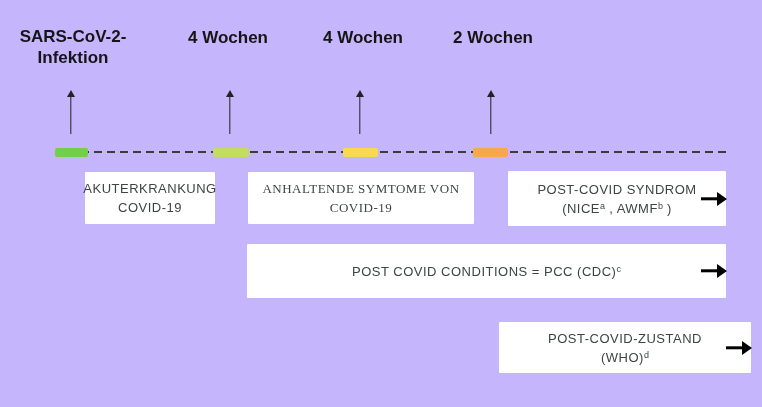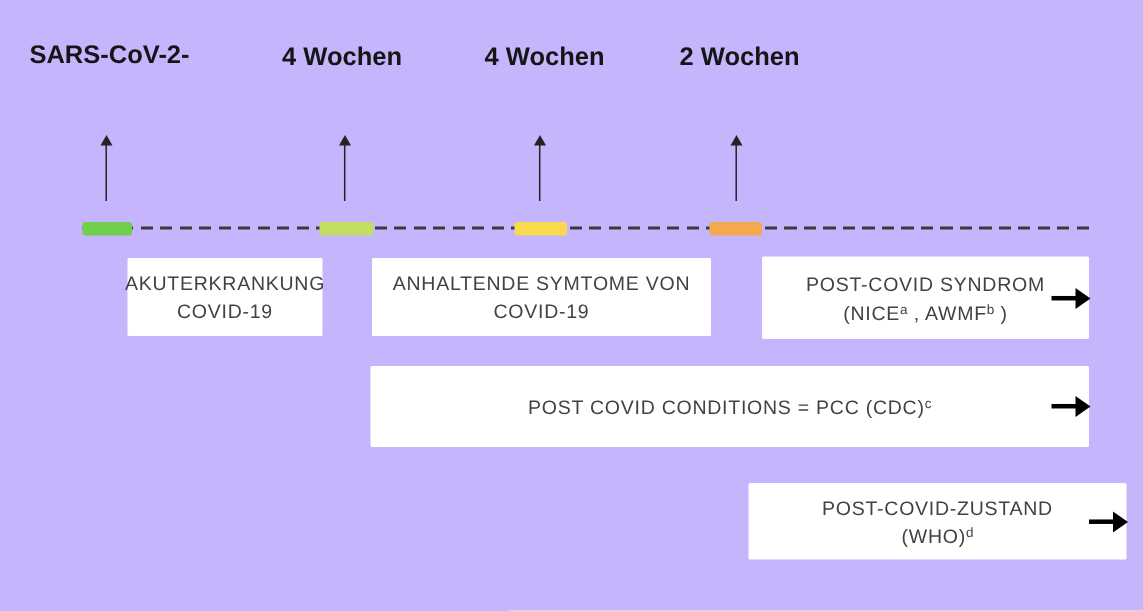--- a/index.html
+++ b/index.html
@@ -147,6 +147,7 @@
 
   <div class="ms-label" style="left:73px; top:26px;">
     <div>SARS-CoV-2-</div>
+    <div>Infektion</div>
   </div>
   <div class="ms-label" style="left:228px; top:27px;">4 Wochen</div>
   <div class="ms-label" style="left:363px; top:27px;">4 Wochen</div>

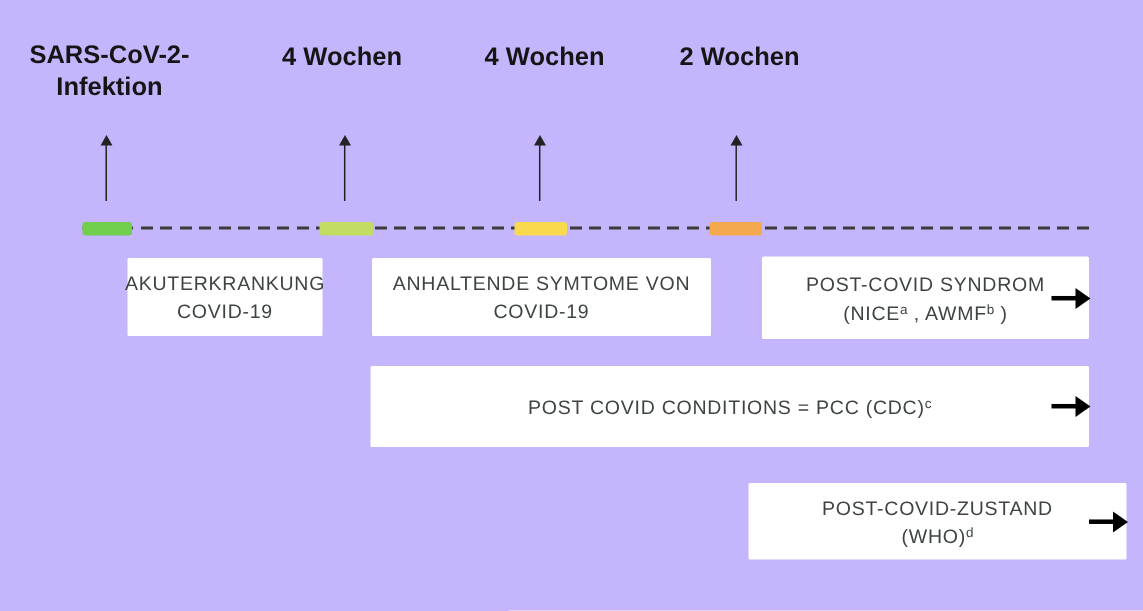--- a/index.html
+++ b/index.html
@@ -103,7 +103,7 @@
     vertical-align: 4px;
   }
   .box-acute      { left: 85px;  top: 172px; width: 130px; height: 52px; }
-  .box-persistent { left: 248px; top: 172px; width: 226px; height: 52px; }
+  .box-persistent { left: 248px; top: 172px; width: 226px; height: 52px; font-family: Liberation Serif, serif; }
   .box-syndrome   { left: 508px; top: 171px; width: 218px; height: 55px; }
   .box-pcc        { left: 247px; top: 244px; width: 479px; height: 54px; }
   .box-who        { left: 499px; top: 322px; width: 252px; height: 51px; }

